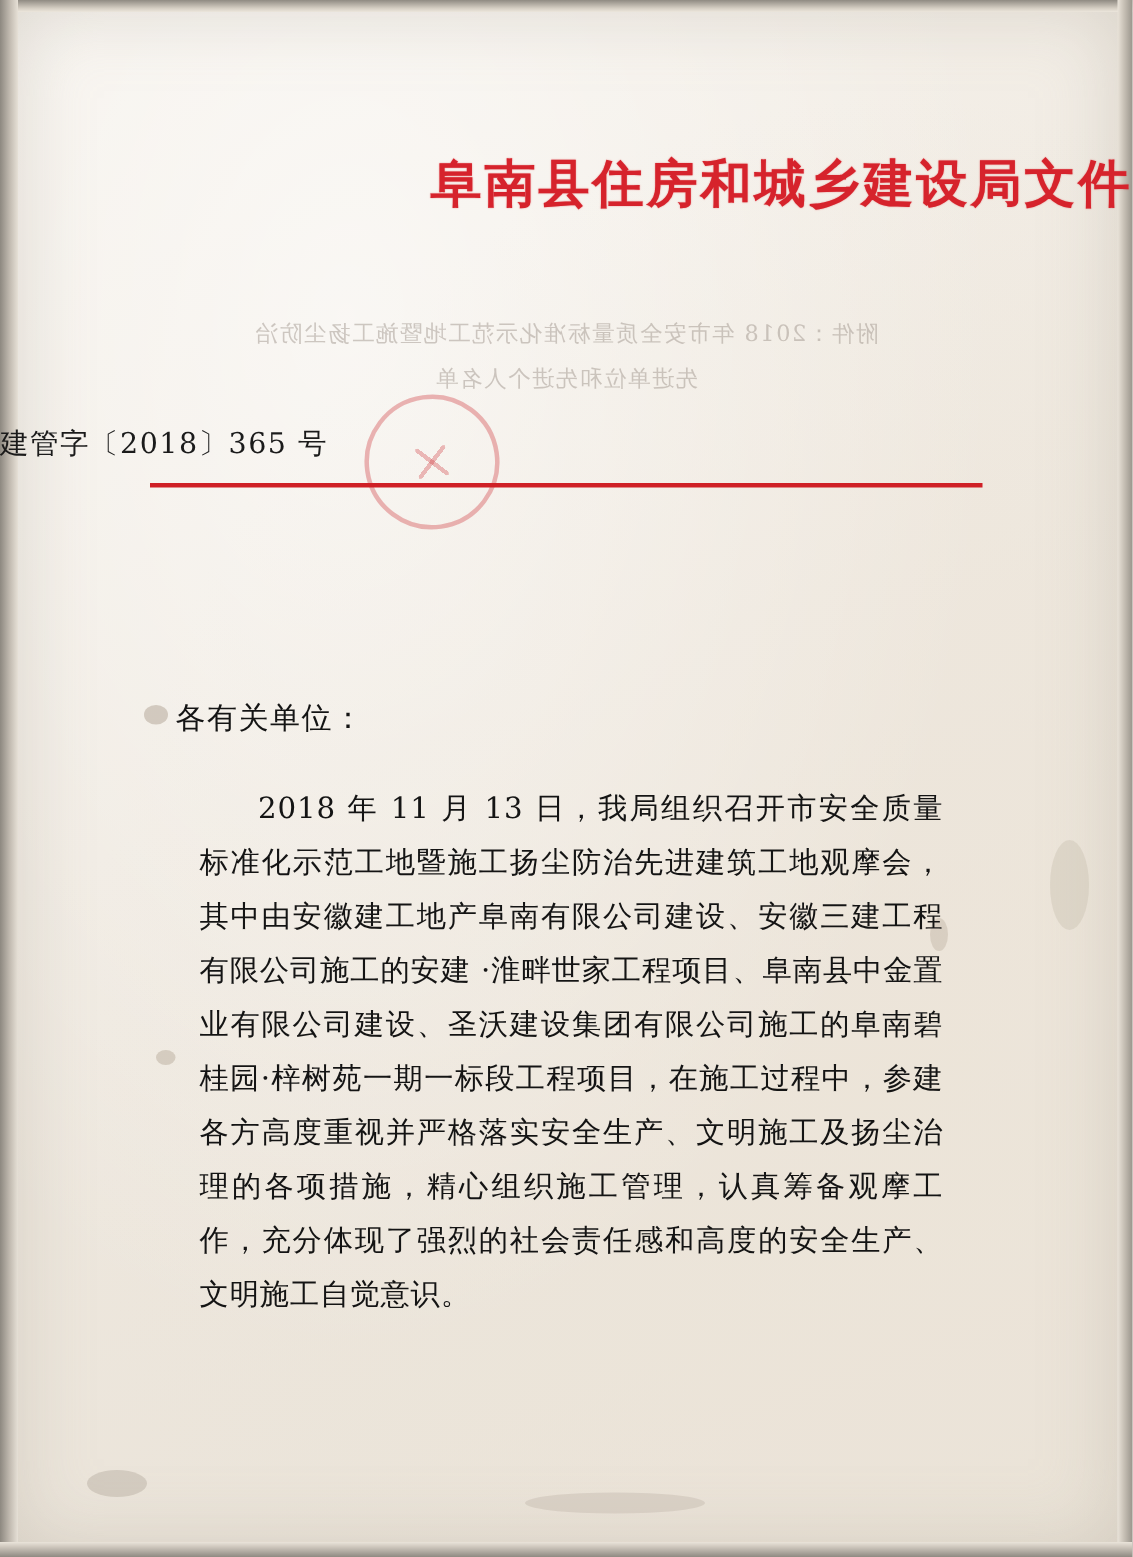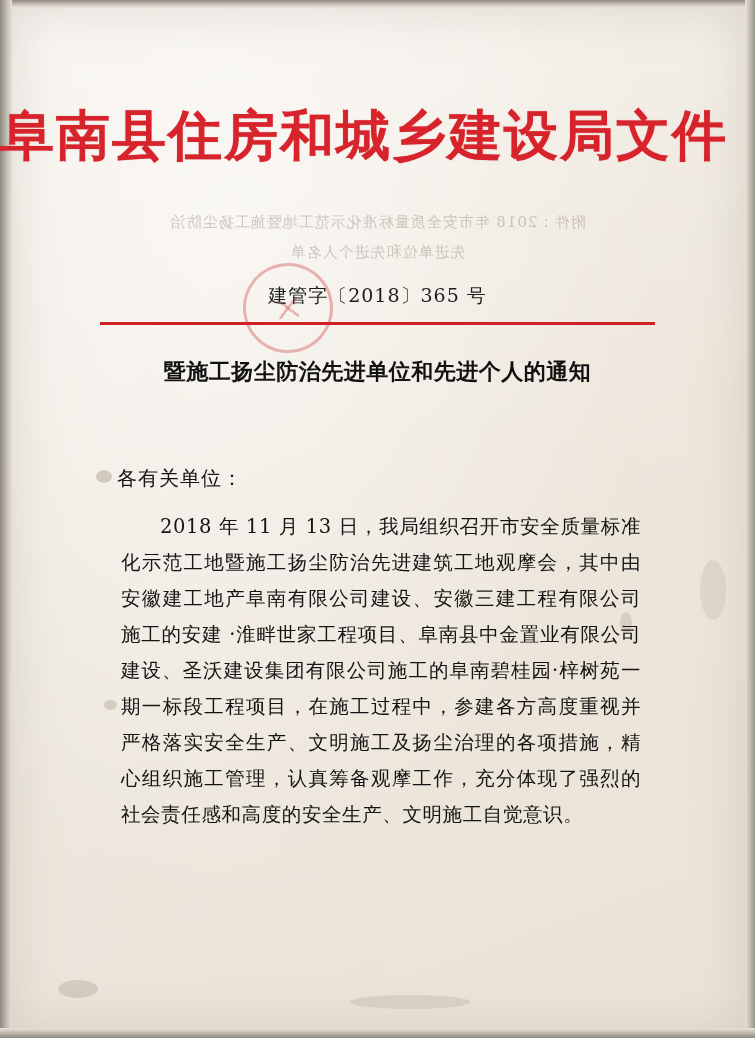--- a/index.html
+++ b/index.html
@@ -58,10 +58,10 @@
     position: absolute;
     left: 0; top: 100px;
     width: 755px;
-    text-align: left;
+    text-align: right;
     font-family: "DejaVu Serif", "Liberation Serif", serif;
     font-weight: bold;
-    font-size: 54px;
+    font-size: 34px;
     letter-spacing: 2px;
     color: #d6232c;
     text-shadow: 0 0 1px rgba(214,35,44,0.6);

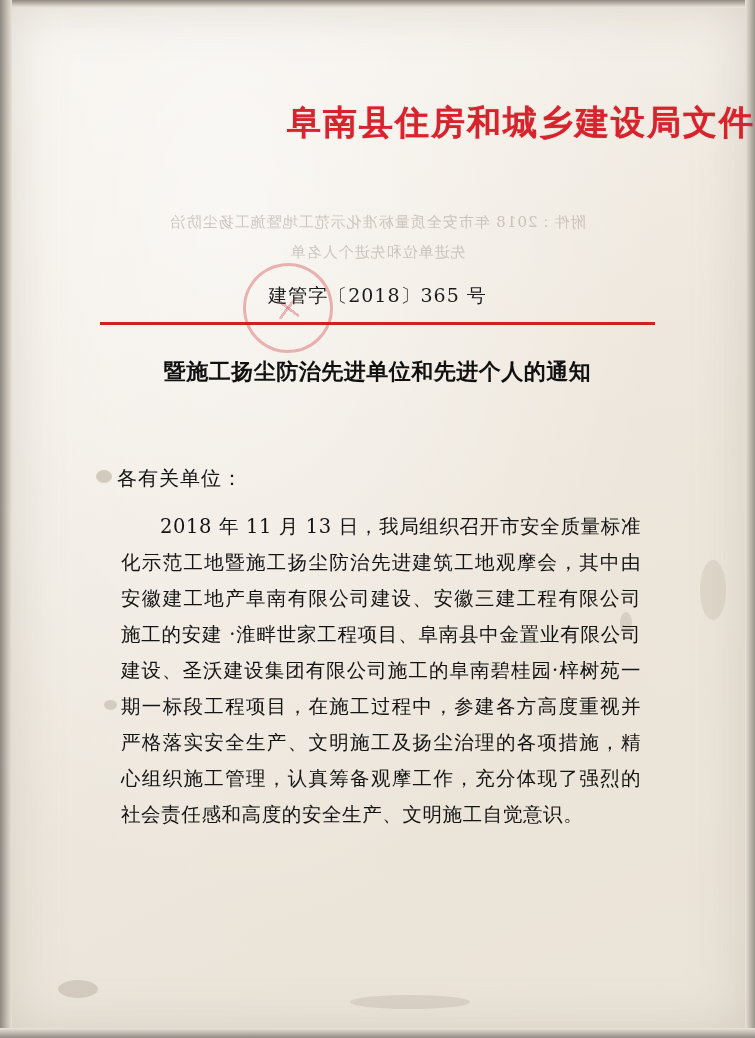--- a/index.html
+++ b/index.html
@@ -87,7 +87,7 @@
     position: absolute;
     left: 0; top: 283px;
     width: 755px;
-    text-align: center;
+    text-align: left;
     font-family: "DejaVu Serif", "Liberation Serif", serif;
     font-size: 19px;
     color: #1b1b1b;

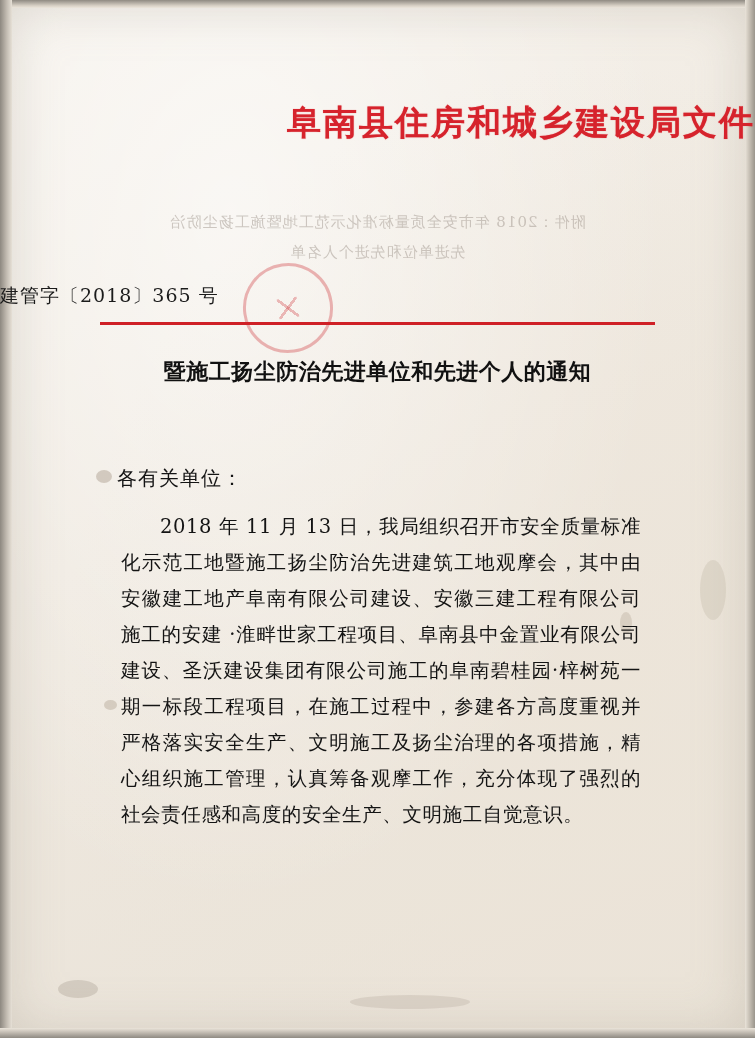--- a/index.html
+++ b/index.html
@@ -200,7 +200,6 @@
   <div class="redrule"></div>
 
   <div class="title">
-    <div>暨施工扬尘防治先进单位和先进个人的通知</div>
   </div>
 
   <div class="salutation">各有关单位：</div>

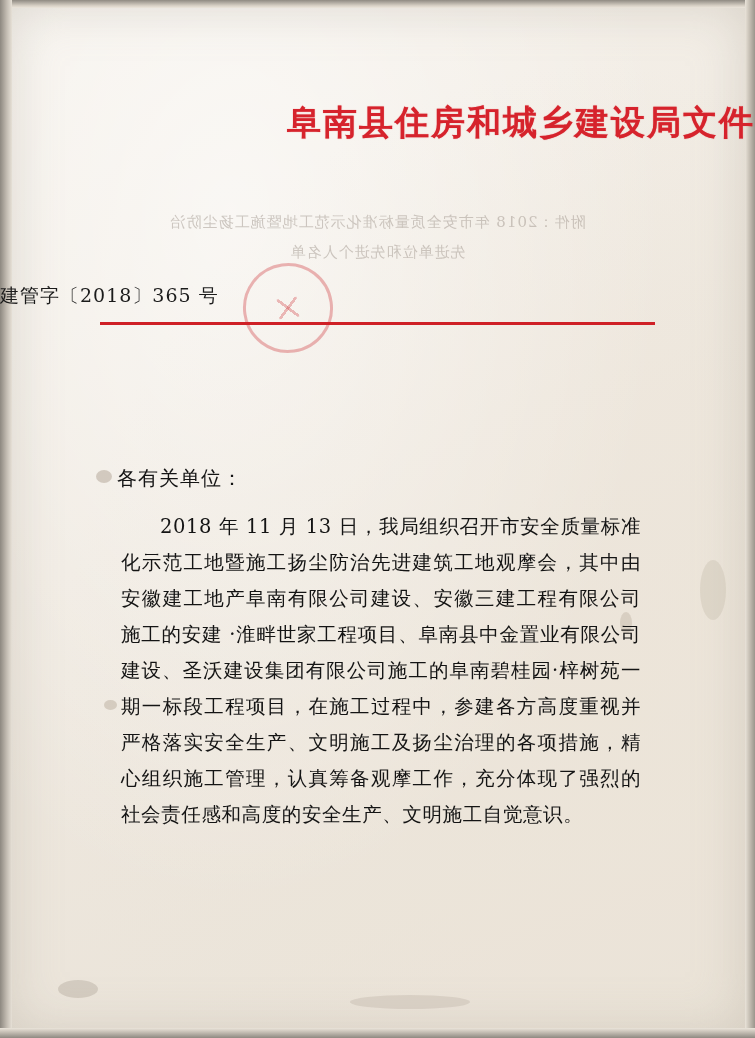--- a/index.html
+++ b/index.html
@@ -156,7 +156,7 @@
     letter-spacing: 0.6px;
     text-align: justify;
   }
-  .body p { margin: 4px; text-indent: 2em; }
+  .body p { margin: 16px; text-indent: 2em; }
   .body p + p { margin-top: 0px; }
 
   

